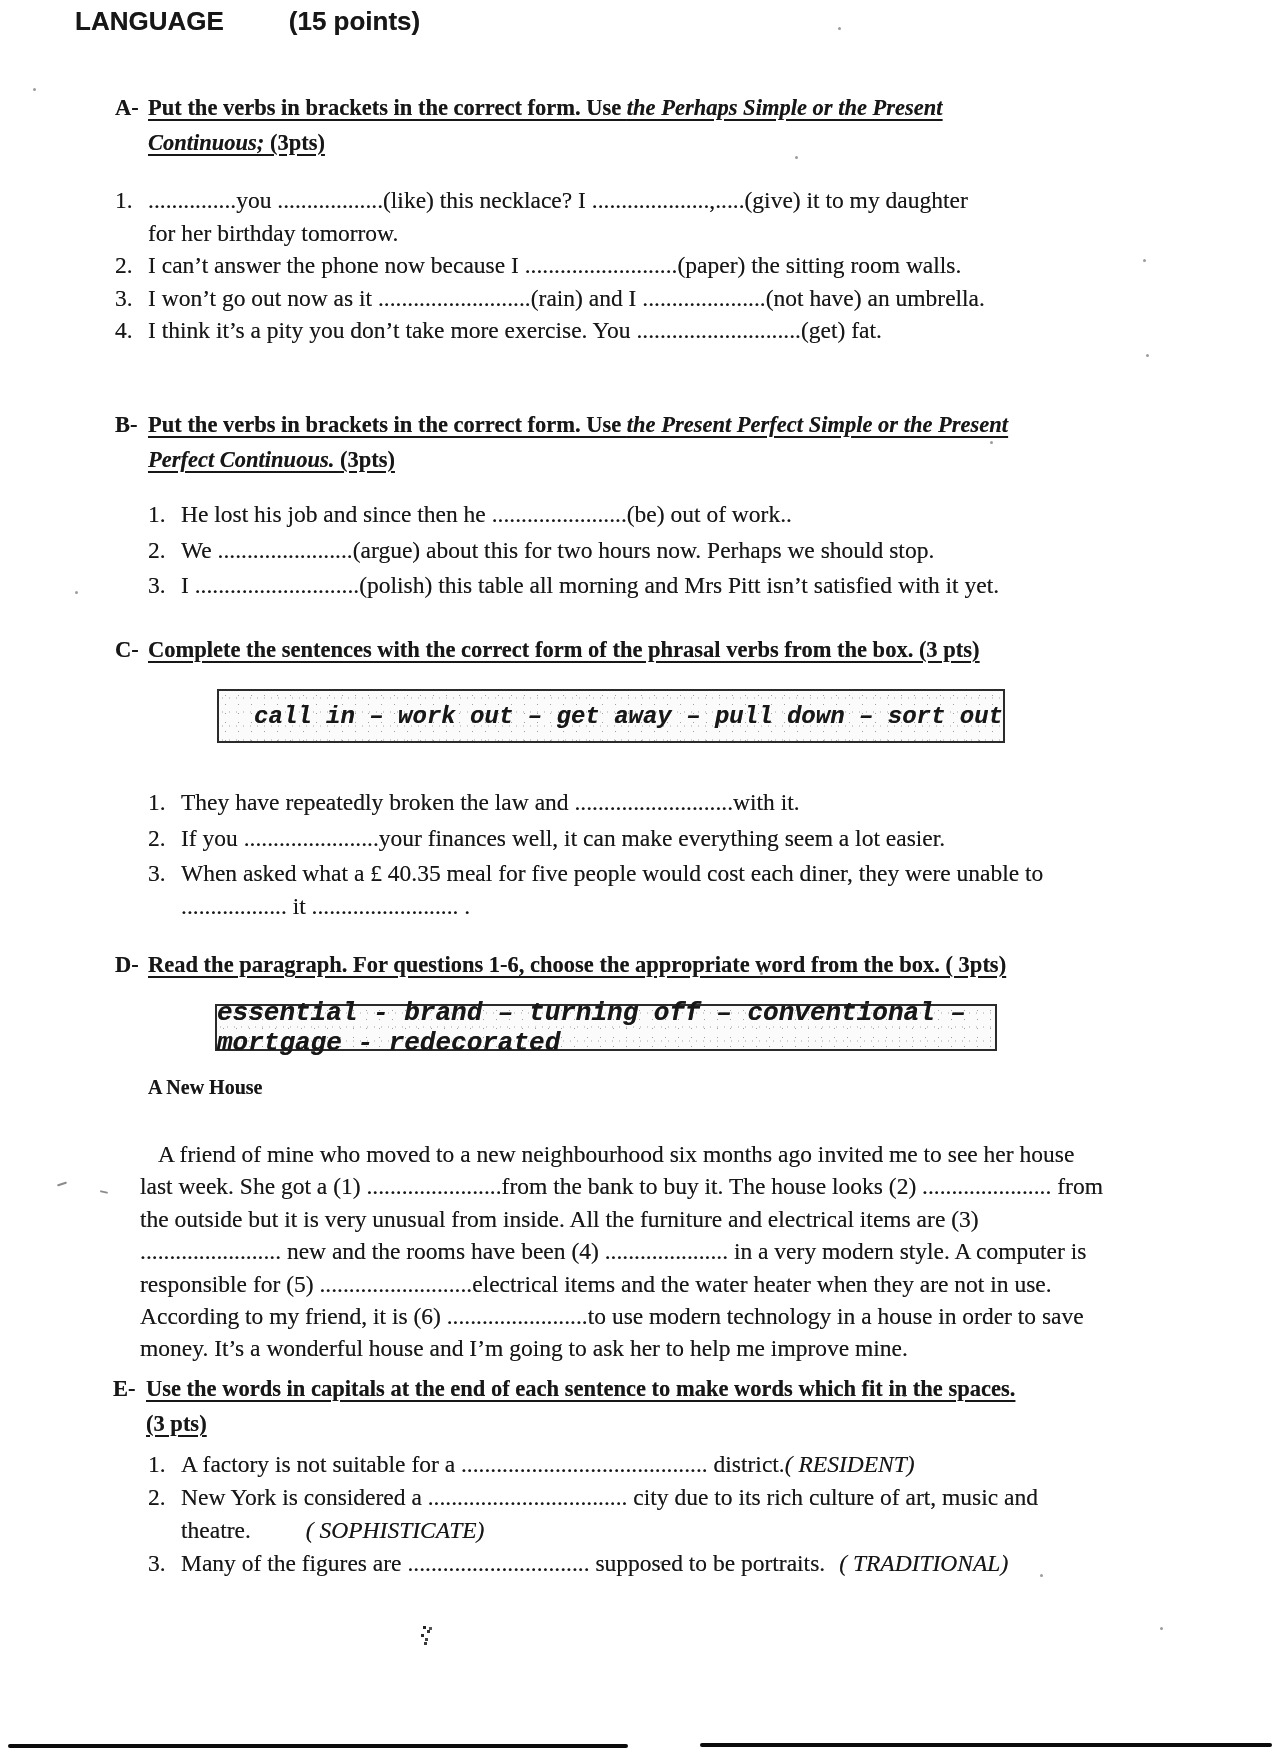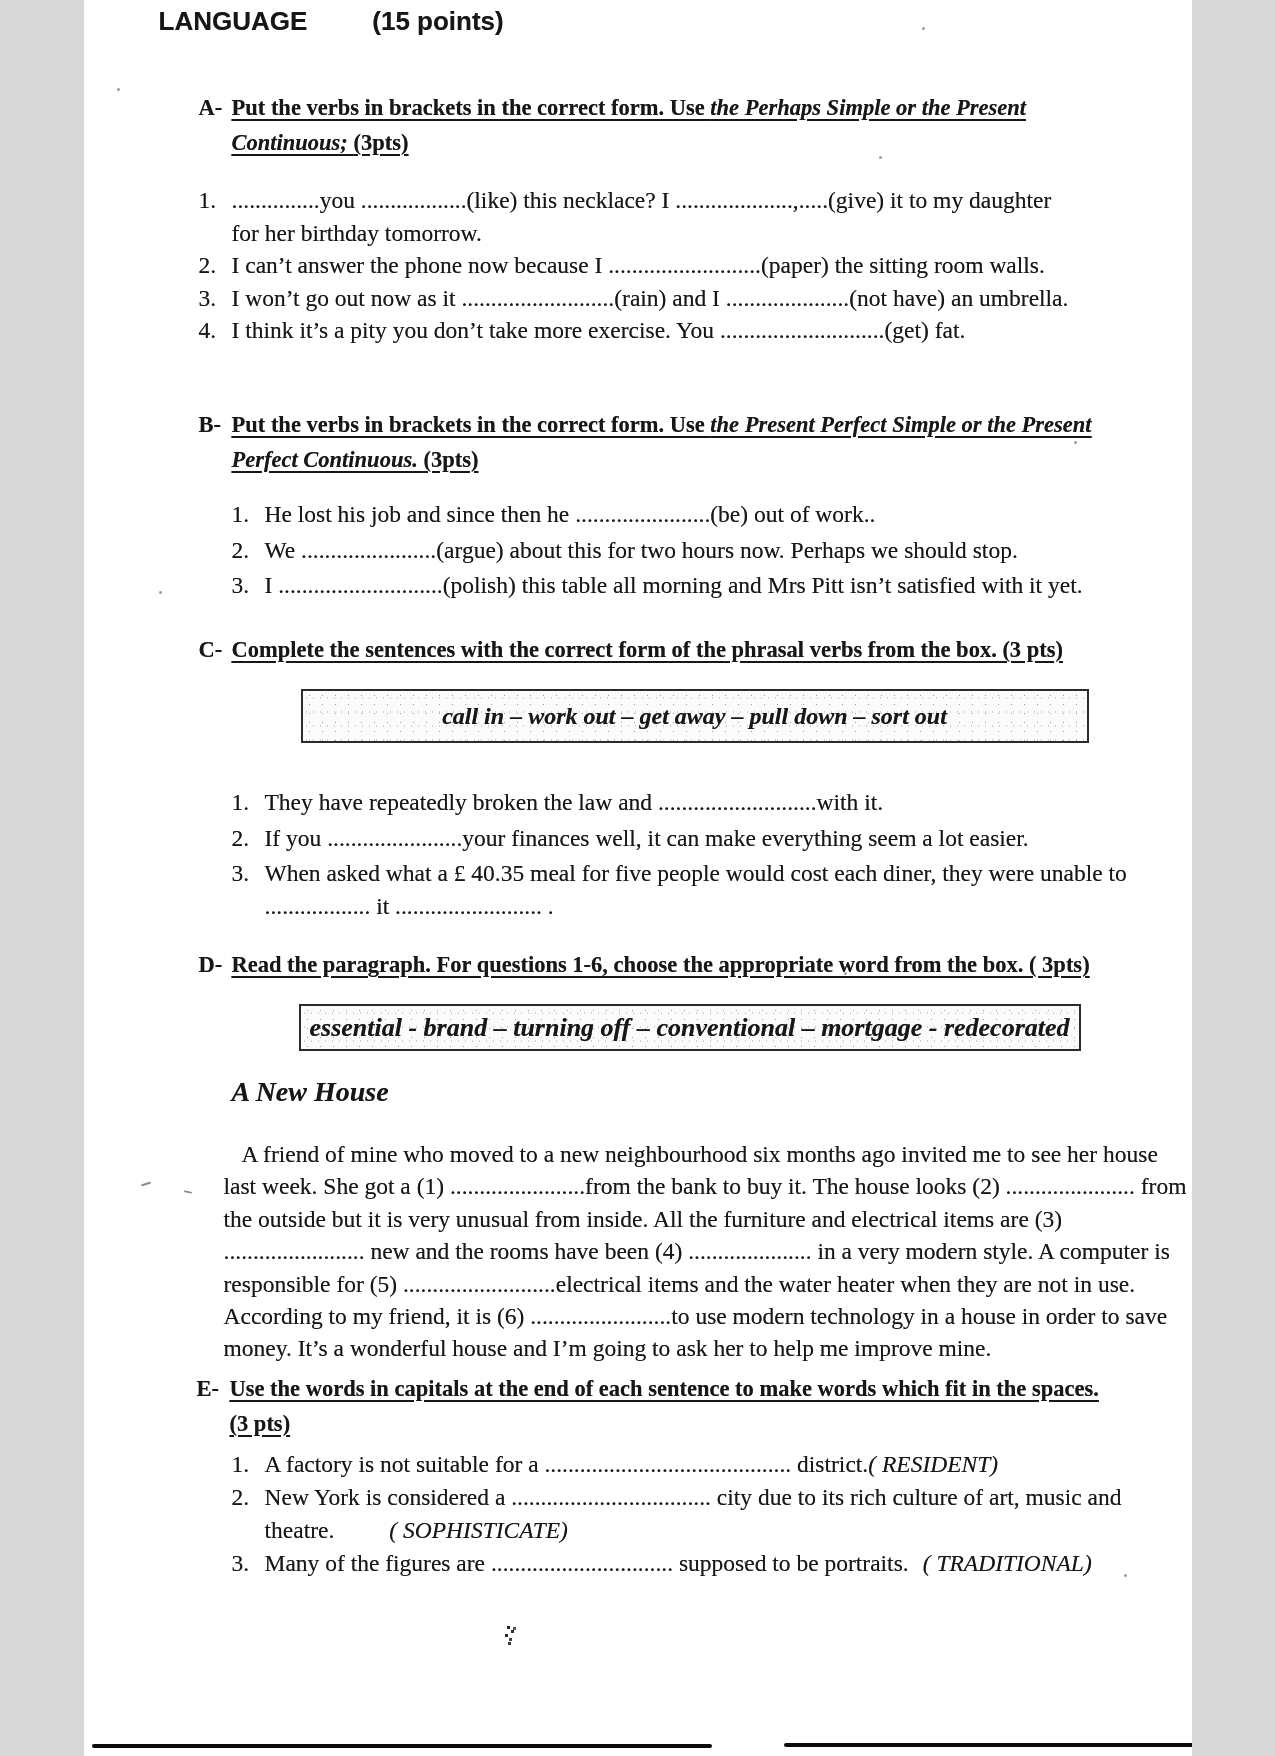--- a/index.html
+++ b/index.html
@@ -4,7 +4,7 @@
 <style>
   html,body{margin:0;padding:0;background:#d8d8d8;}
   .page{
-    position:relative;margin:0 auto;width:1108px;height:1756px;background:#ffffff;
+    position:relative;margin:0 auto;width:1275px;height:1756px;background:#ffffff;
     font-family:"Liberation Serif","DejaVu Serif",serif;color:#171717;overflow:hidden;
     text-shadow:0 0 .5px rgba(20,20,20,.55);
   }

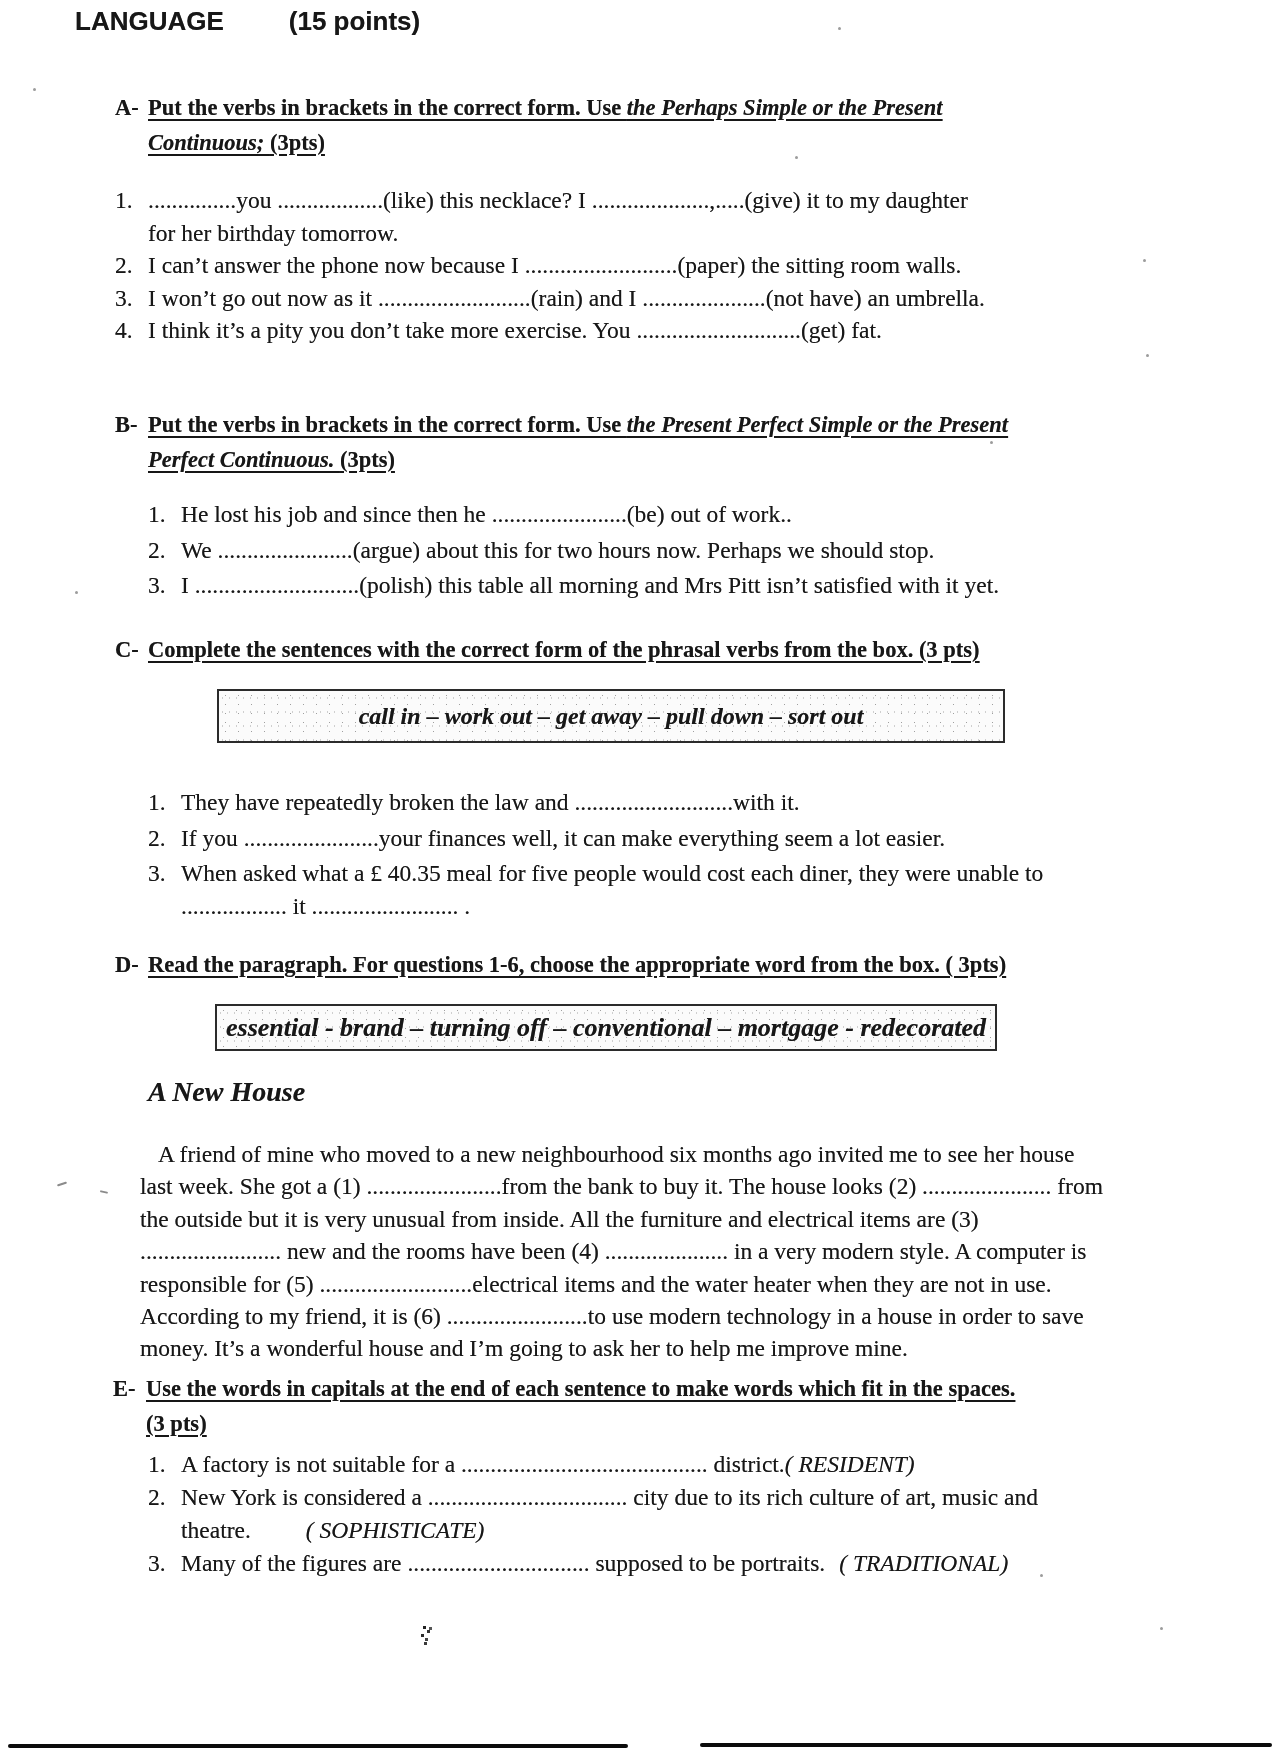--- a/index.html
+++ b/index.html
@@ -25,12 +25,13 @@
   .cap{font-style:italic;}
   
   .word-box{
-    position:absolute;display:flex;align-items:center;justify-content:center;
+    position:absolute;display:flex;align-items:center;justify-content:flex-end;
     border:2px solid #2b2b2b;font-weight:bold;font-style:italic;
     background-color:#fbfbfb;
     background-image:radial-gradient(circle,#9f9f9f .8px,transparent .9px),
                      radial-gradient(circle,#cfcfcf .8px,transparent .9px);
     background-size:13px 9px,7px 14px;
+    font-family:Liberation Mono, monospace;
   }
   
   .passage-title{position:absolute;font-weight:bold;font-style:italic;font-size:28px;}

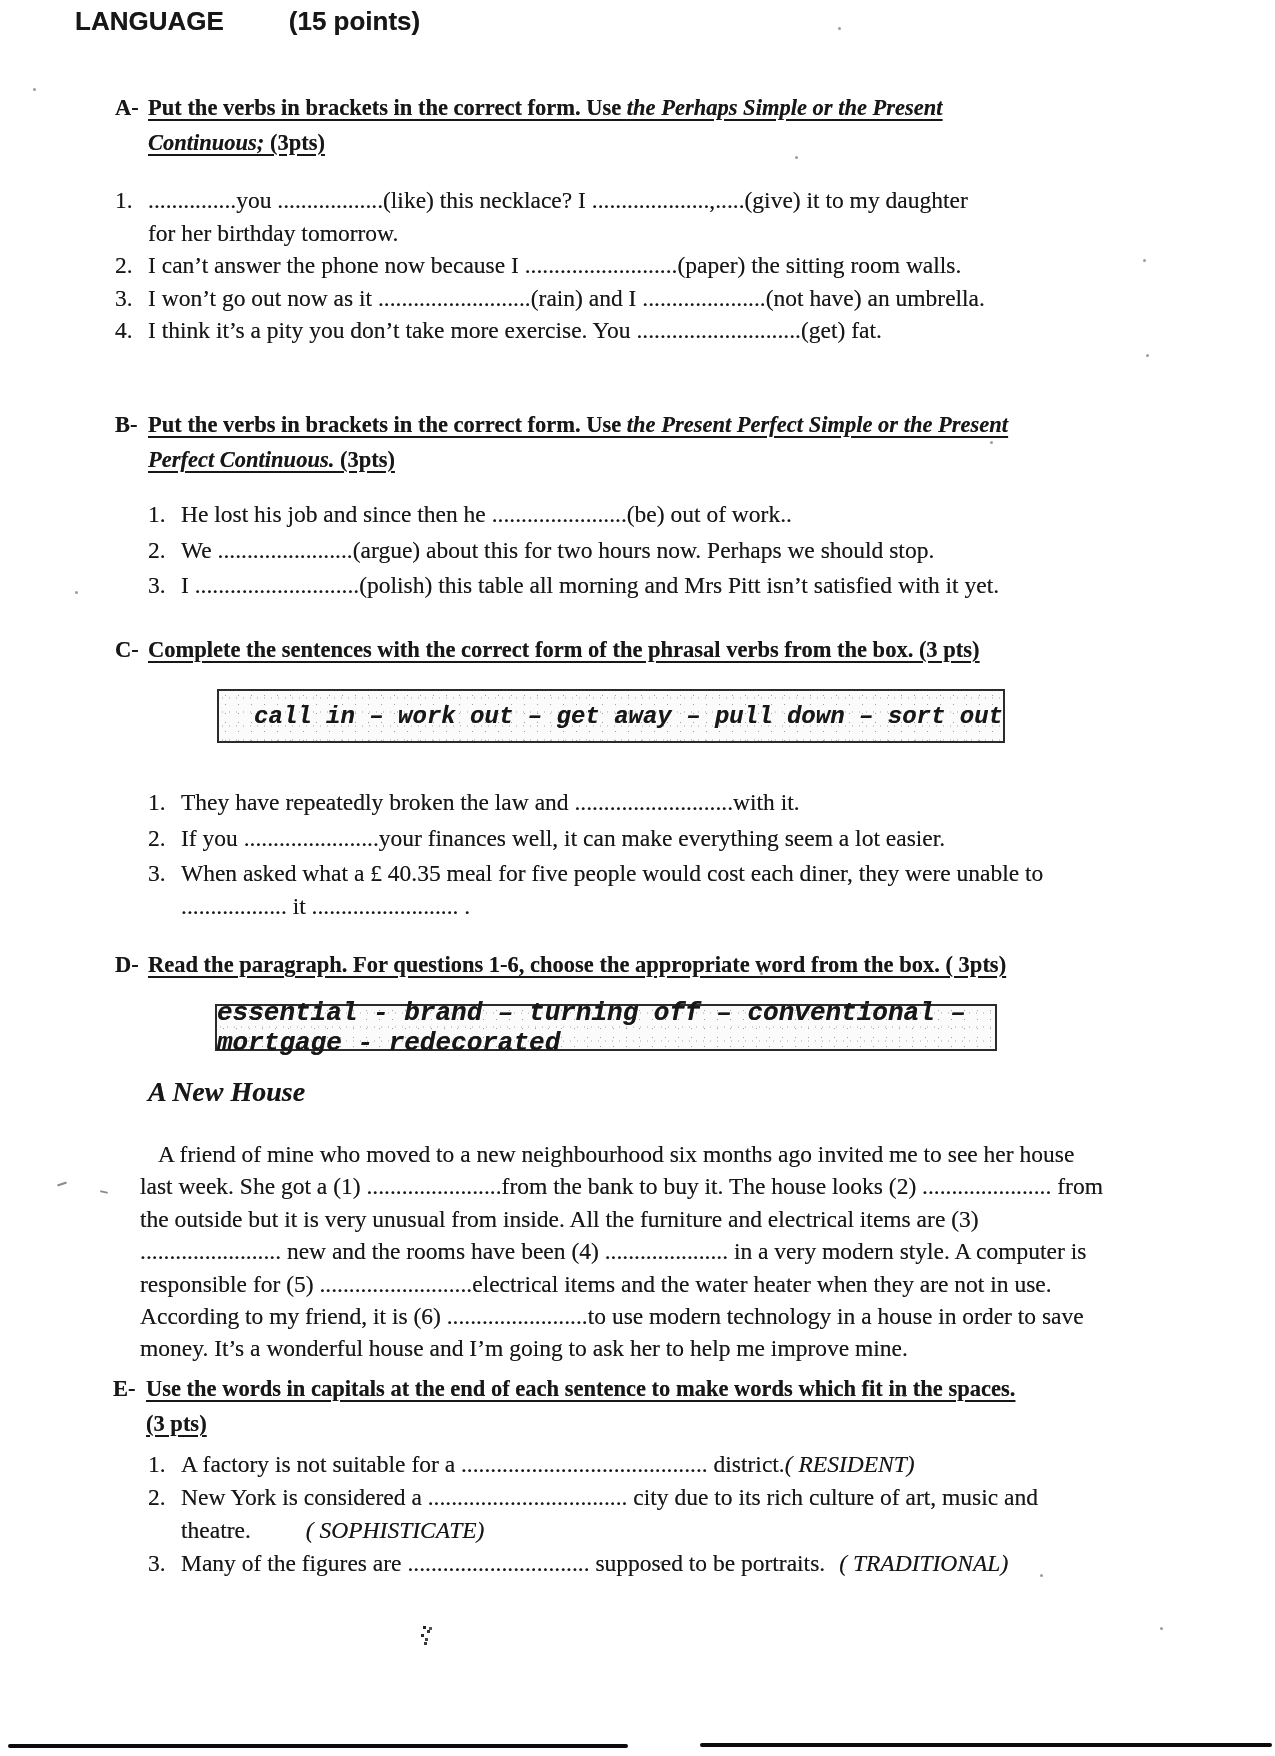--- a/index.html
+++ b/index.html
@@ -34,7 +34,7 @@
     font-family:Liberation Mono, monospace;
   }
   
-  .passage-title{position:absolute;font-weight:bold;font-style:italic;font-size:28px;}
+  .passage-title{position:absolute;font-weight:bold;font-size:20px;}
   .passage{position:absolute;font-size:23.5px;line-height:32.4px;width:963px;text-indent:18px;margin-top:28px;}
   
   .bline{position:absolute;height:4px;background:#0b0b0b;border-radius:2px;}

